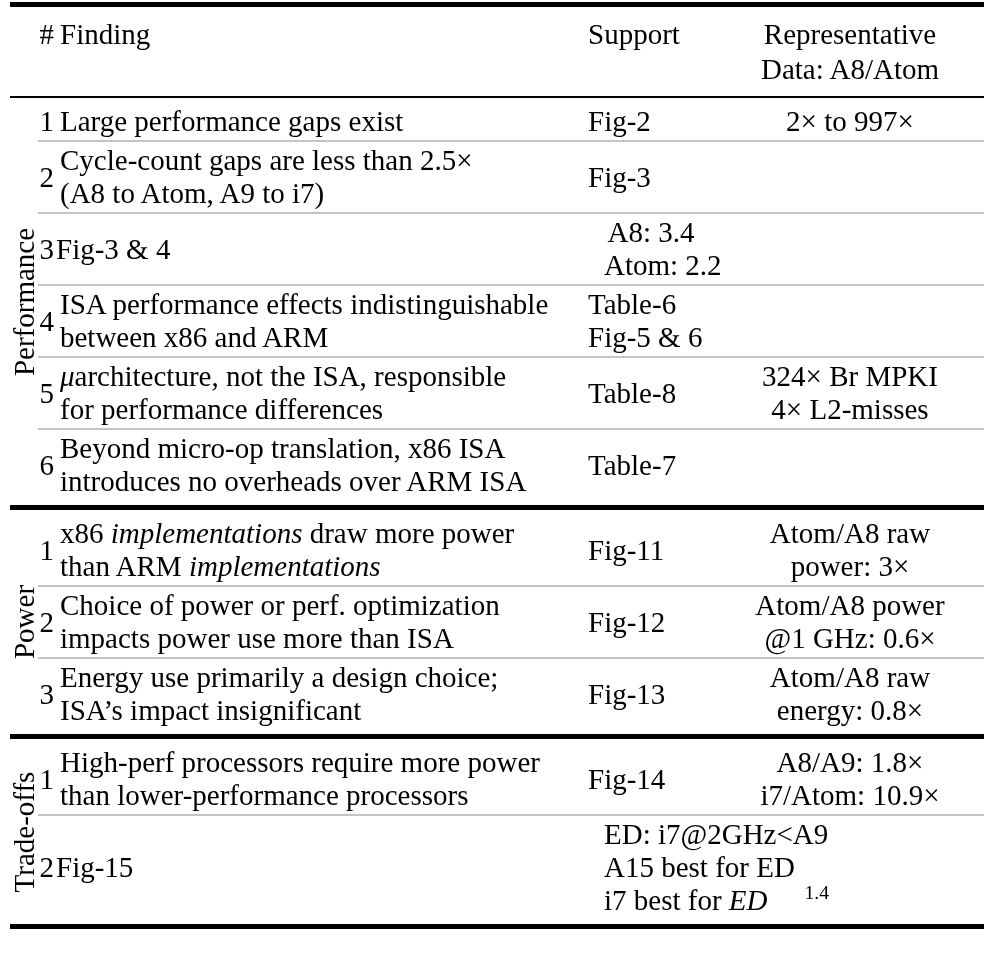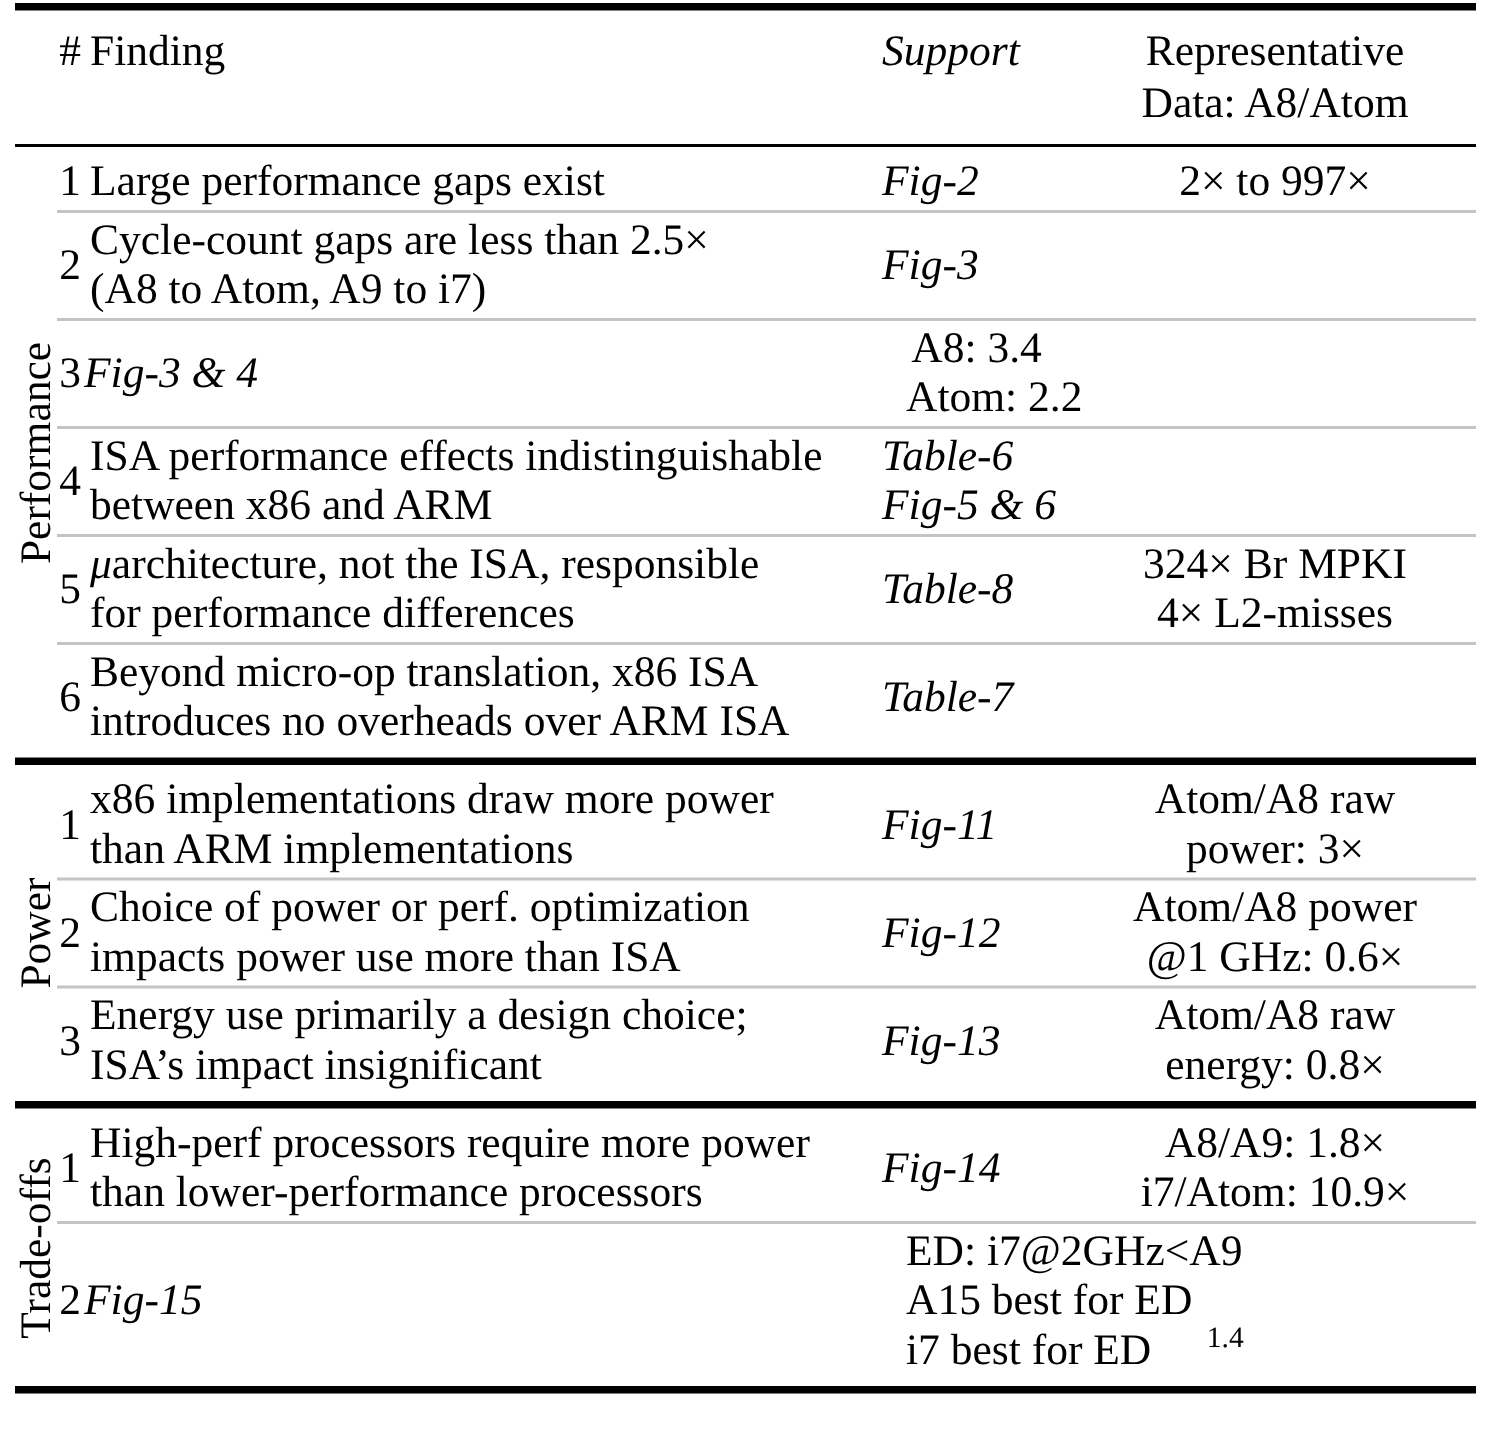--- a/index.html
+++ b/index.html
@@ -28,7 +28,7 @@
   .line{line-height:33px;white-space:nowrap;}
   .c-num{text-align:right;}
   .c-find{padding-left:6px;min-width:0;}
-  .c-supp{padding-left:2px;font-style:italic;}
+  .c-supp{padding-left:2px;}
   .c-rep{text-align:center;padding-left:18px;}
   .em{margin-top:38px;}
   .mu{font-style:italic;}

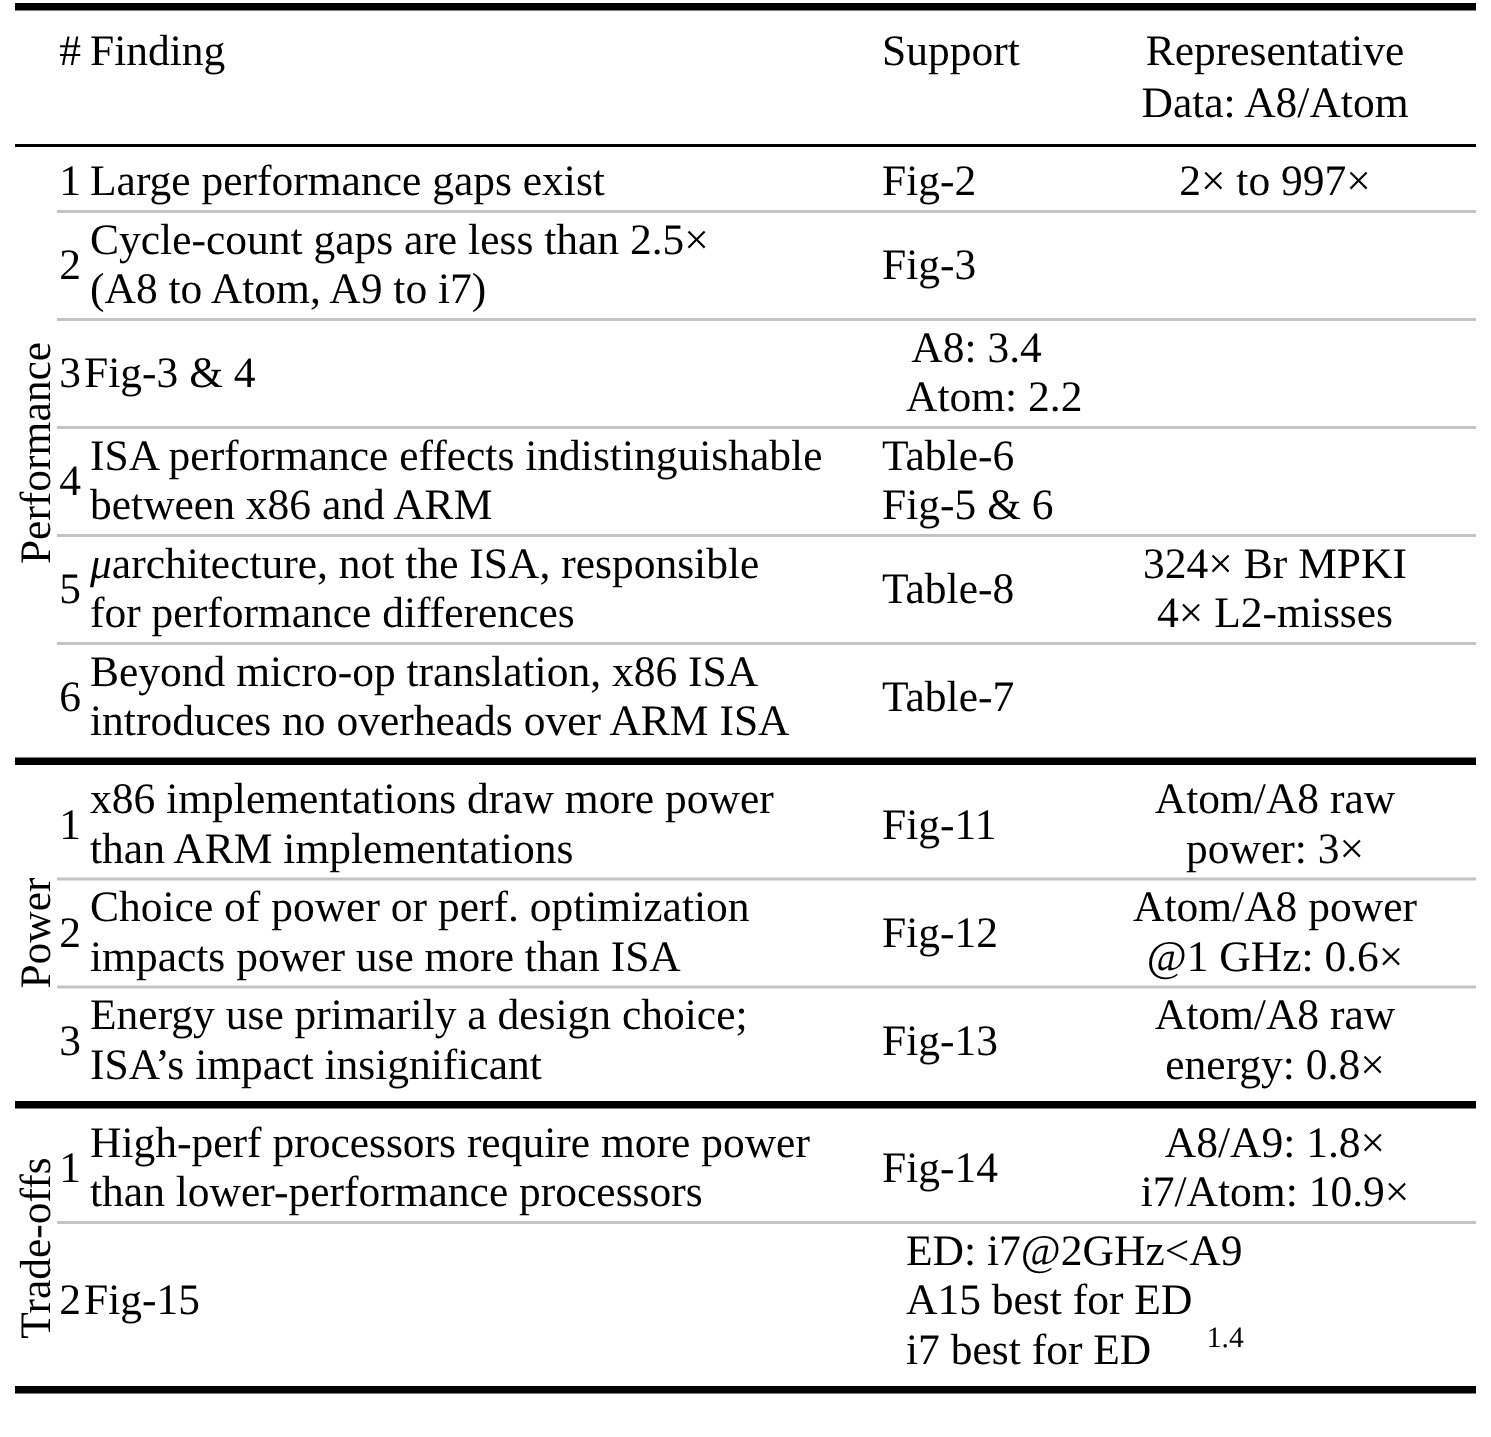--- a/index.html
+++ b/index.html
@@ -30,7 +30,7 @@
   .c-find{padding-left:6px;min-width:0;}
   .c-supp{padding-left:2px;}
   .c-rep{text-align:center;padding-left:18px;}
-  .em{margin-top:38px;}
+  .em{font-style:italic;margin-top:38px;}
   .mu{font-style:italic;}
   sup{font-size:0.68em;line-height:0;margin-left:37px;}
 </style>

